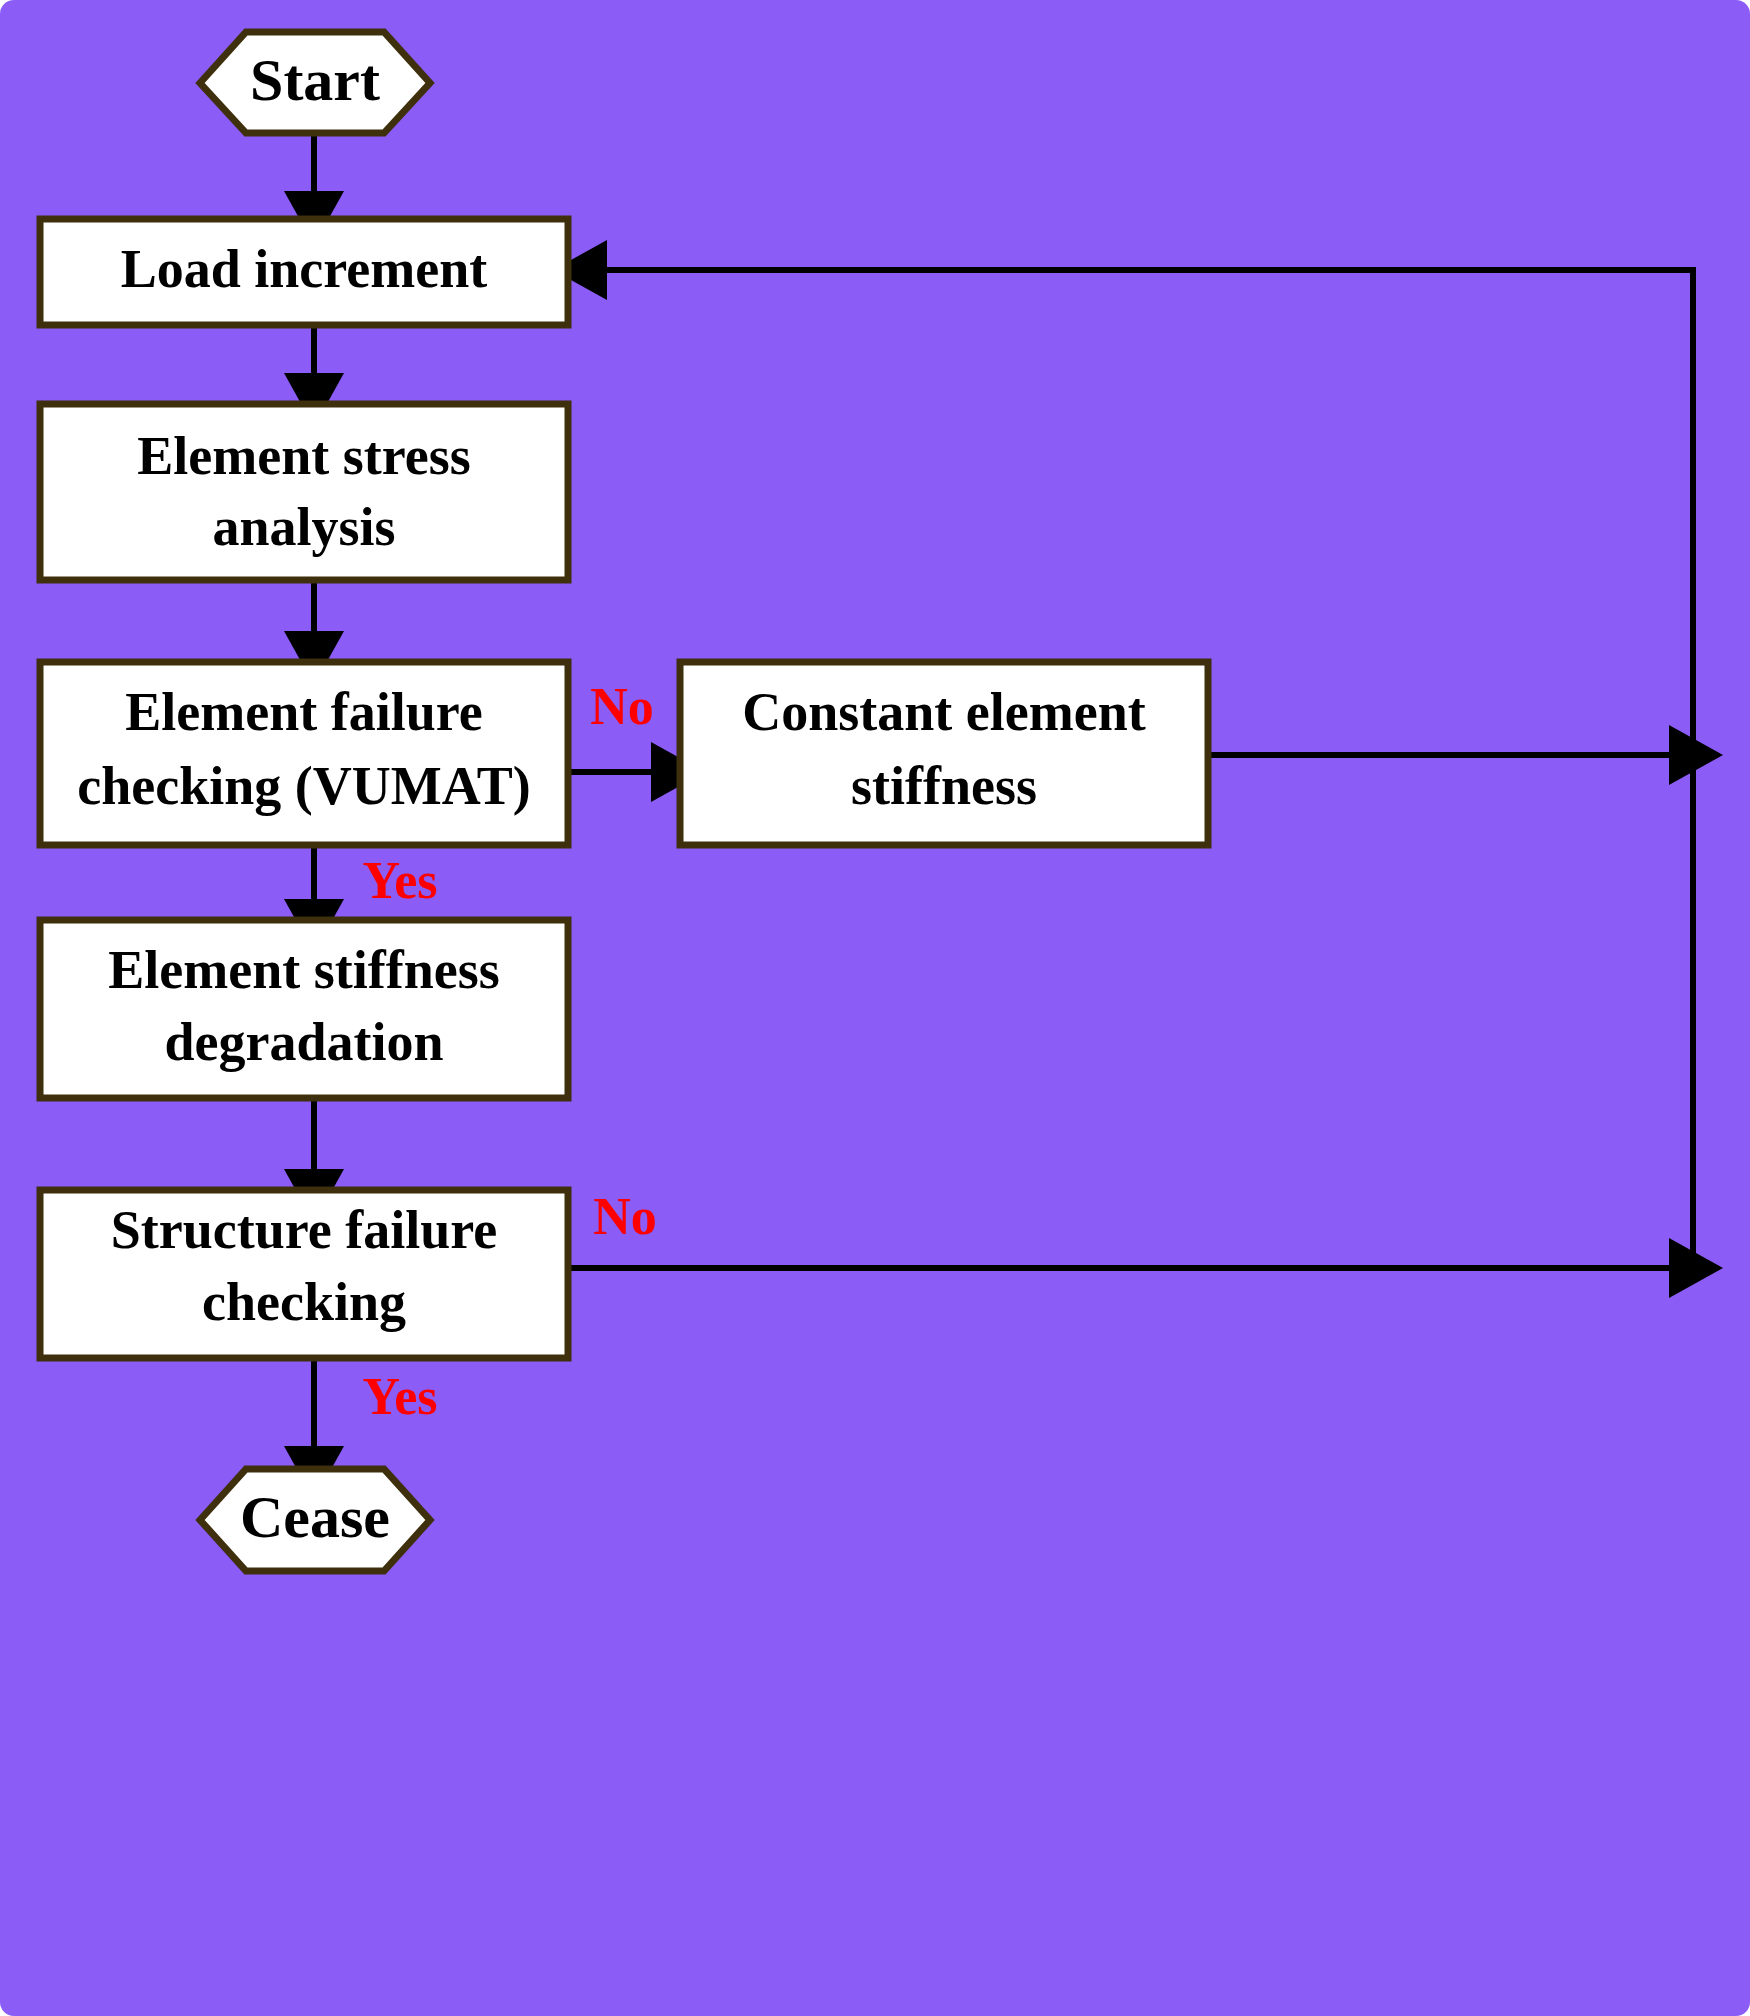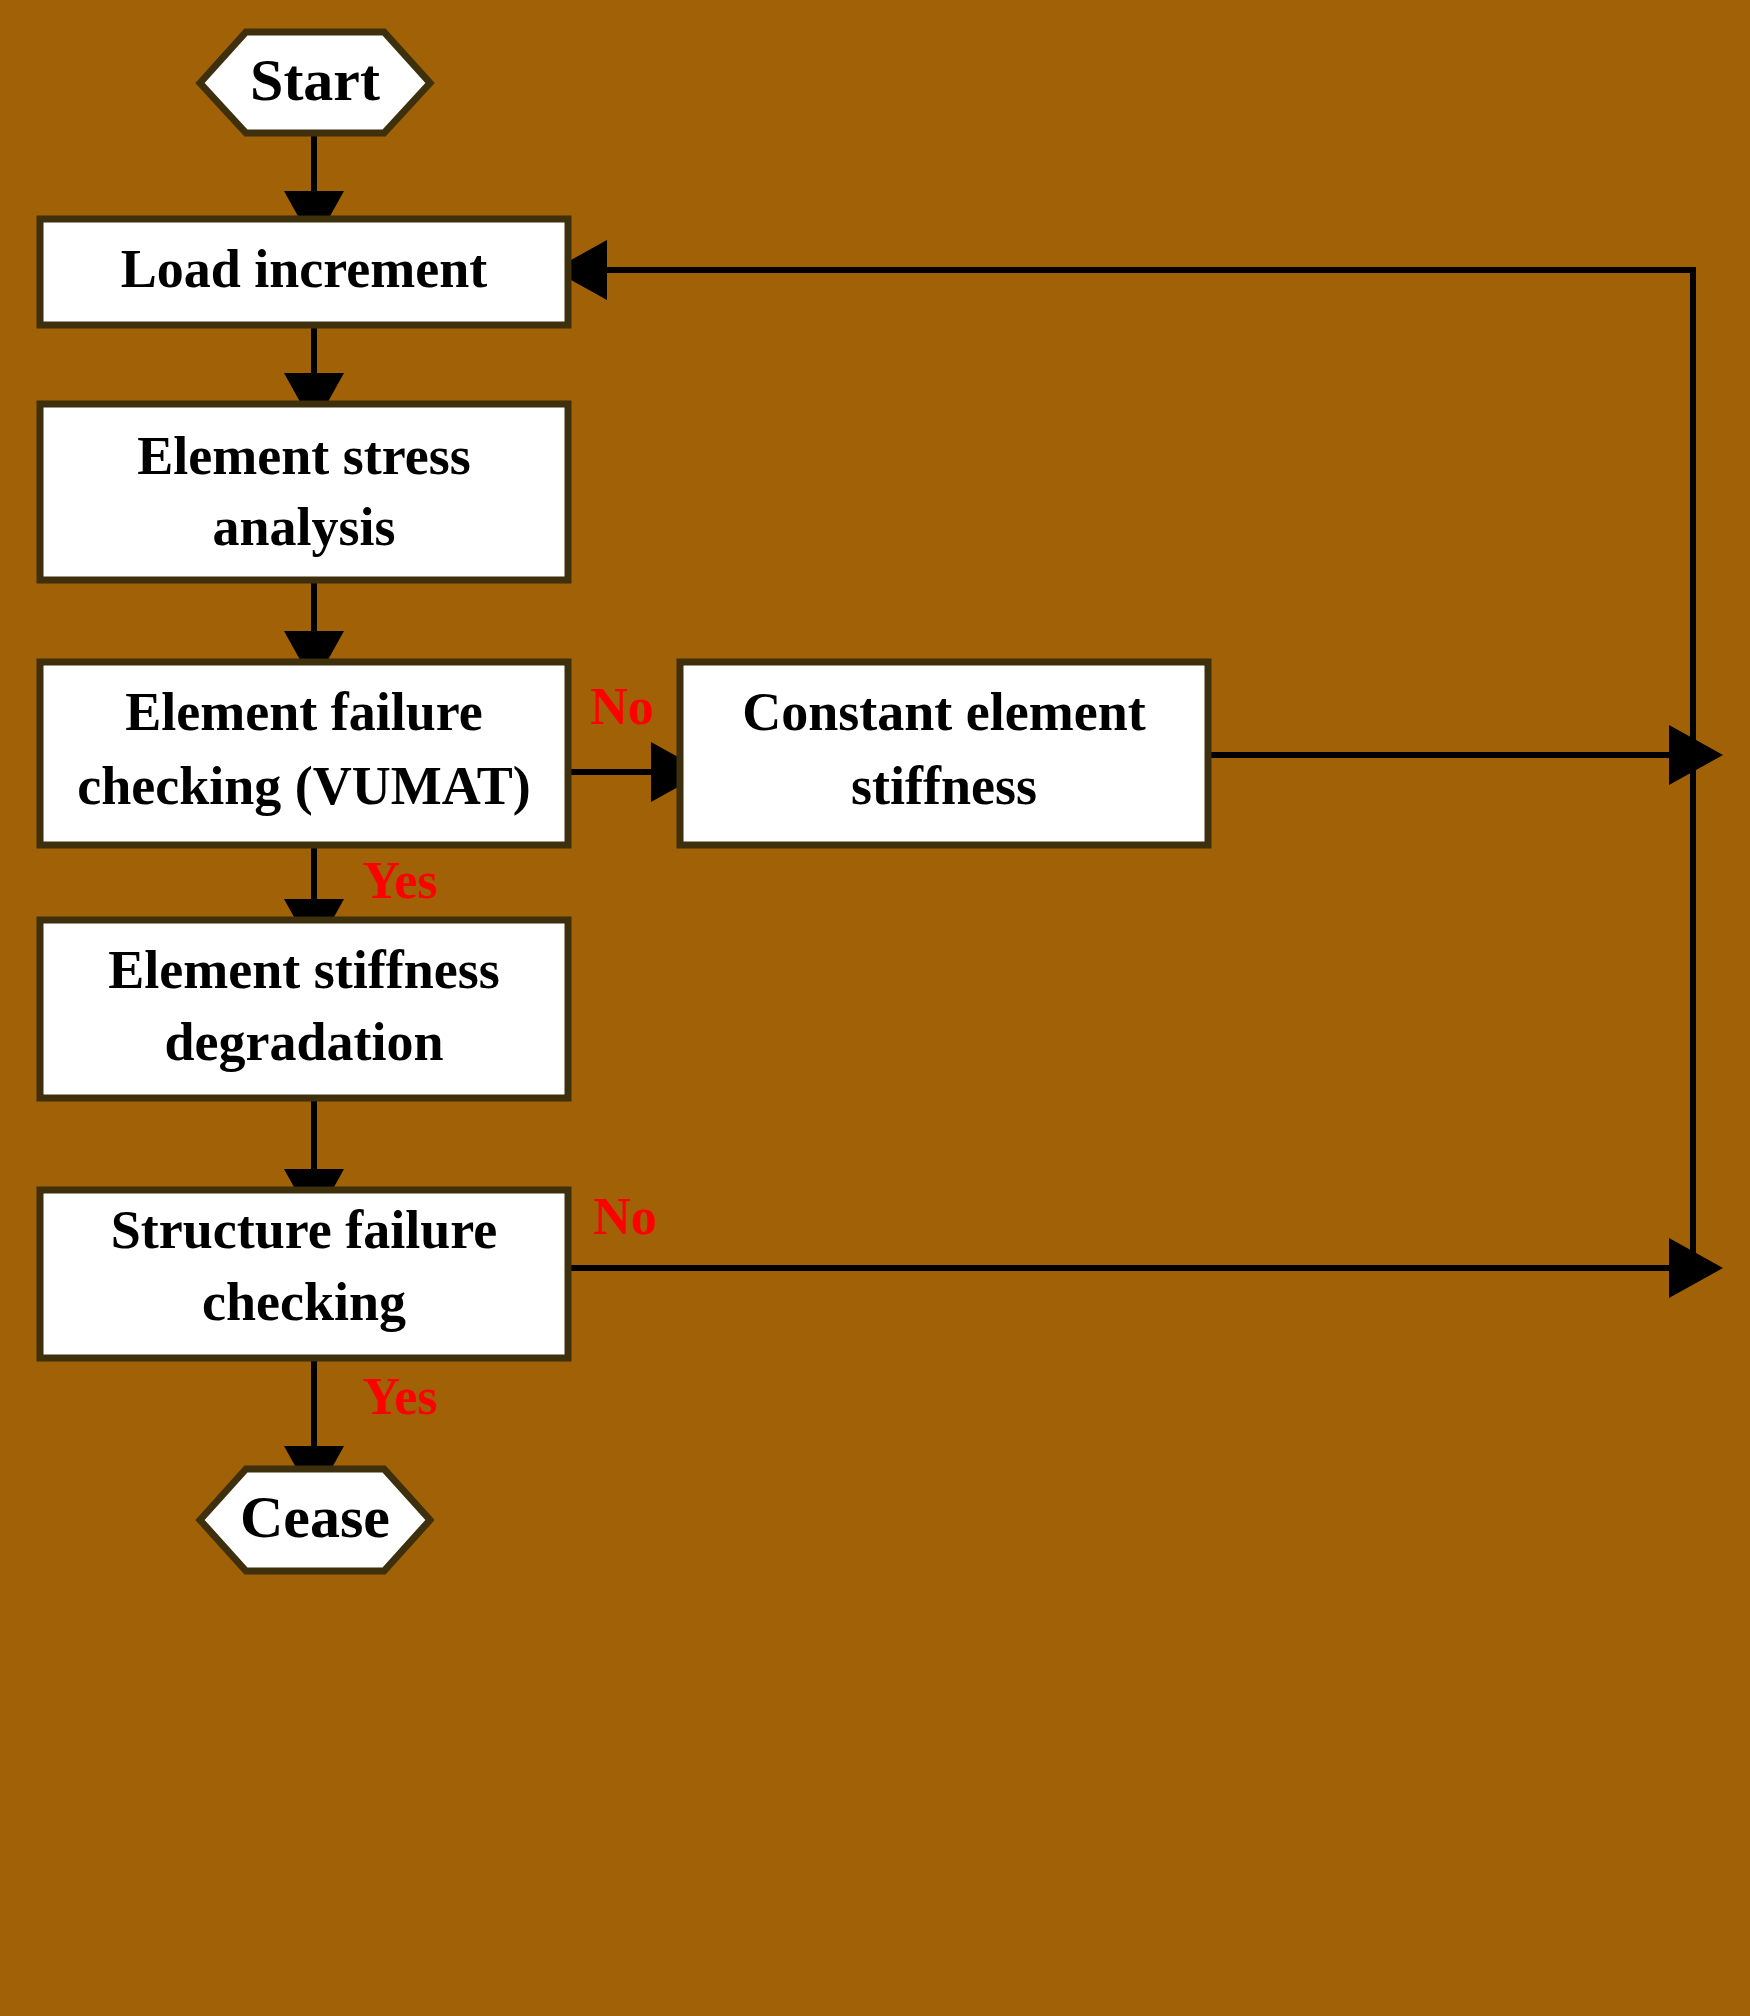--- a/index.html
+++ b/index.html
@@ -18,7 +18,8 @@
     position: relative;
     width: 1750px;
     height: 2016px;
-    background: #a16207;
+    background: #8b5cf6;
+    border-radius: 14px;
   }
   svg#flow-svg {
     position: absolute;

